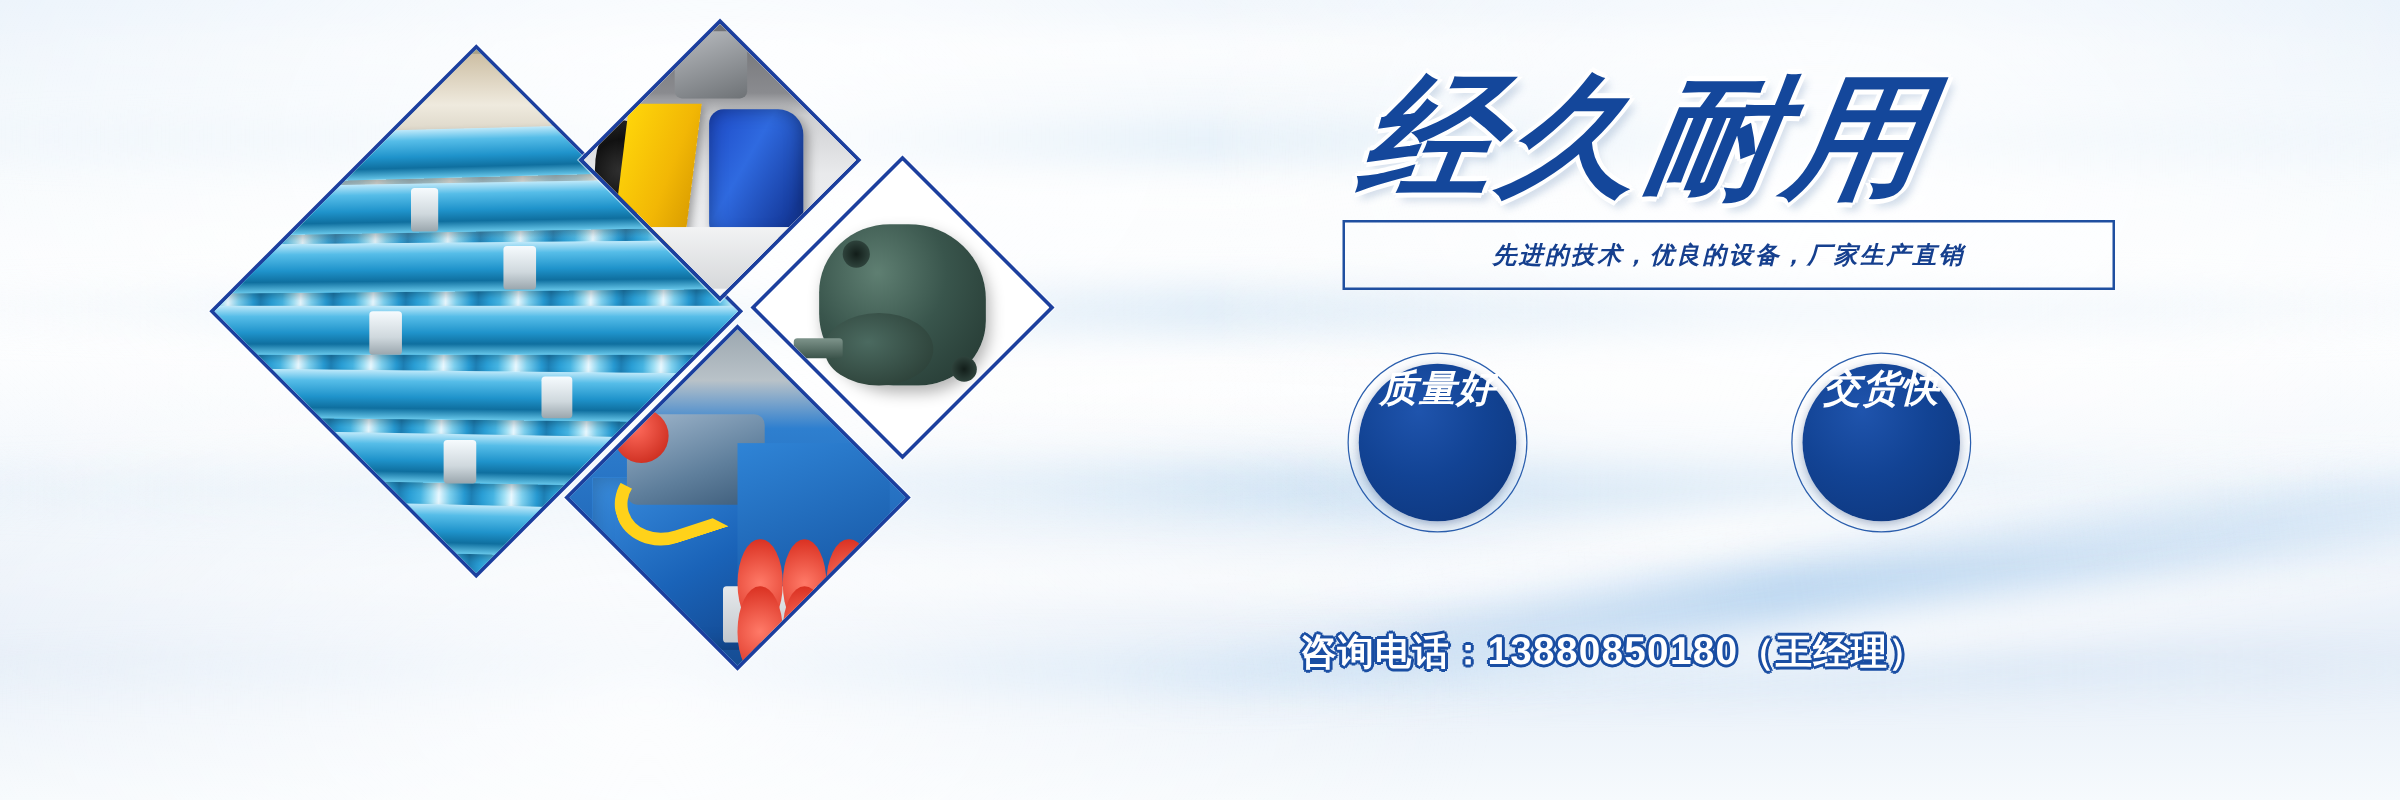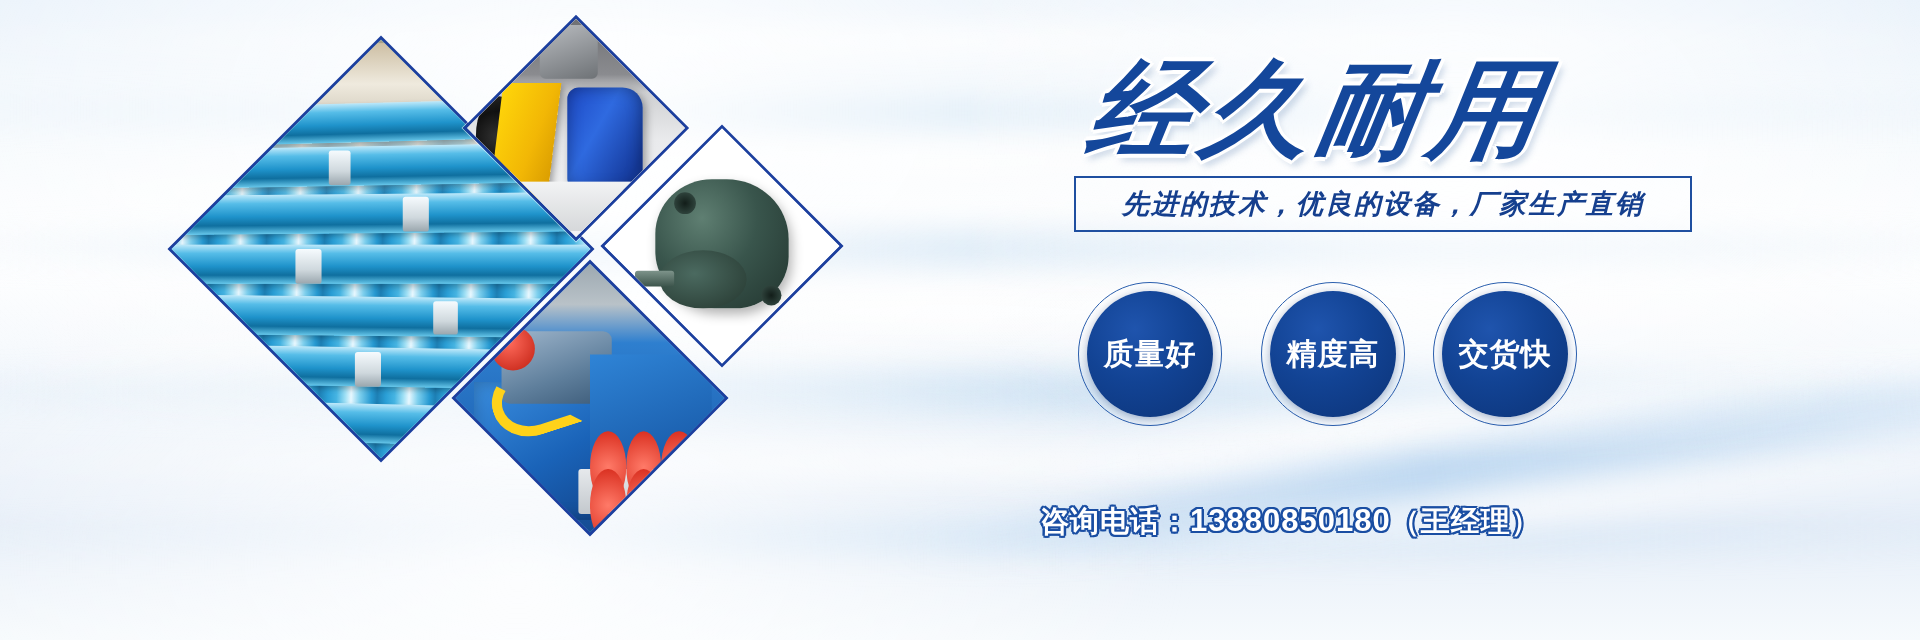--- a/index.html
+++ b/index.html
@@ -234,7 +234,7 @@
     display:flex; align-items:center; justify-content:center;
   }
   .subbox span {
-    font-size:27px;
+    font-size:19px;
     font-style:italic;
     font-weight:600;
     color:#153f8e;

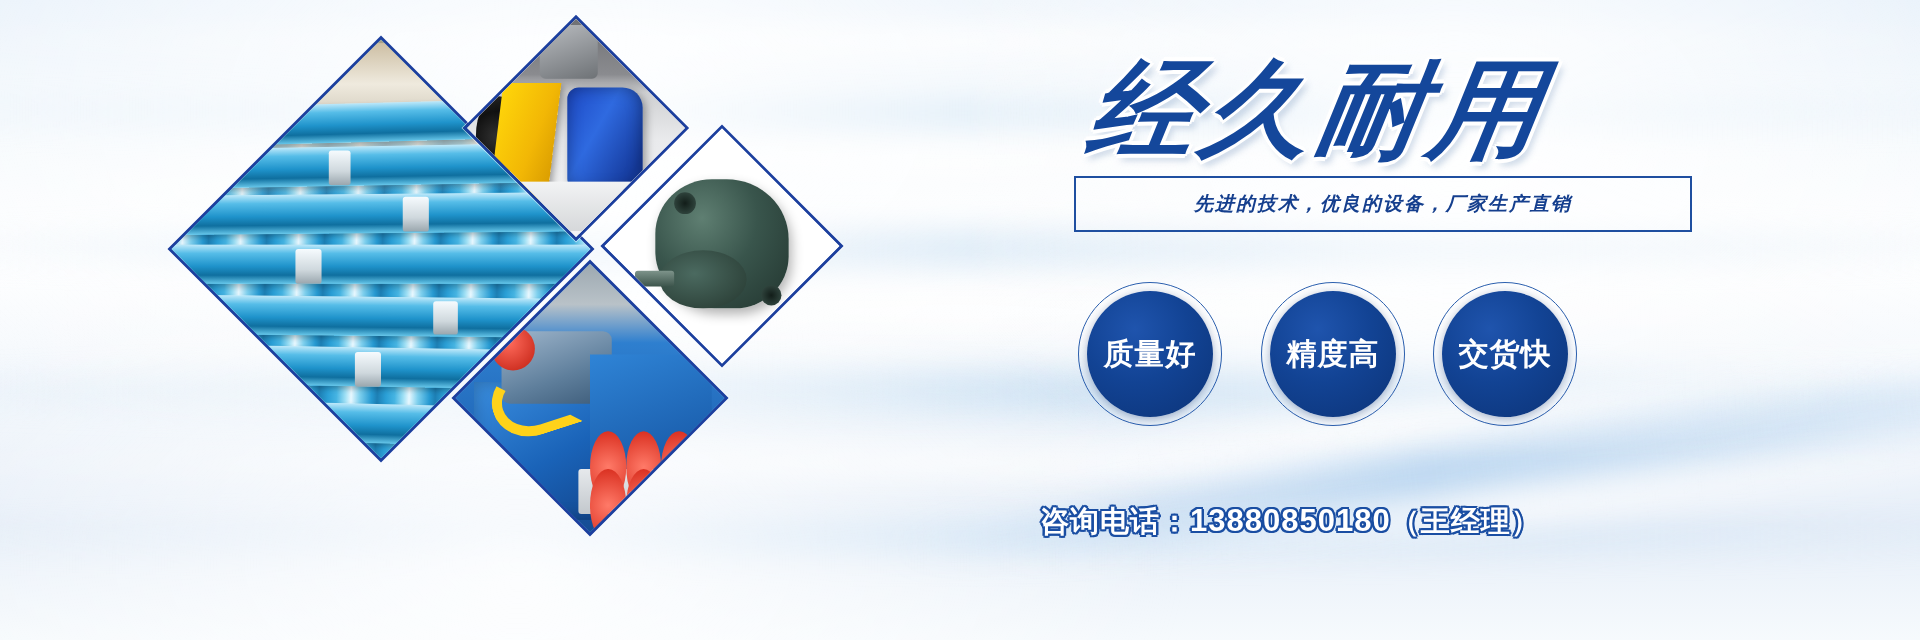--- a/index.html
+++ b/index.html
@@ -255,8 +255,9 @@
     width:126px; height:126px;
     border-radius:50%;
     background:radial-gradient(circle at 38% 30%, #1f54ad 0%, #124394 45%, #0c3377 100%);
-    display:flex; align-items:center; justify-content:center;
+    display:flex; align-items:flex-start; justify-content:center;
     box-shadow:0 2px 8px rgba(20,50,110,.35);
+    font-style:italic;
   }
   .circ .fill span {
     color:#fff;

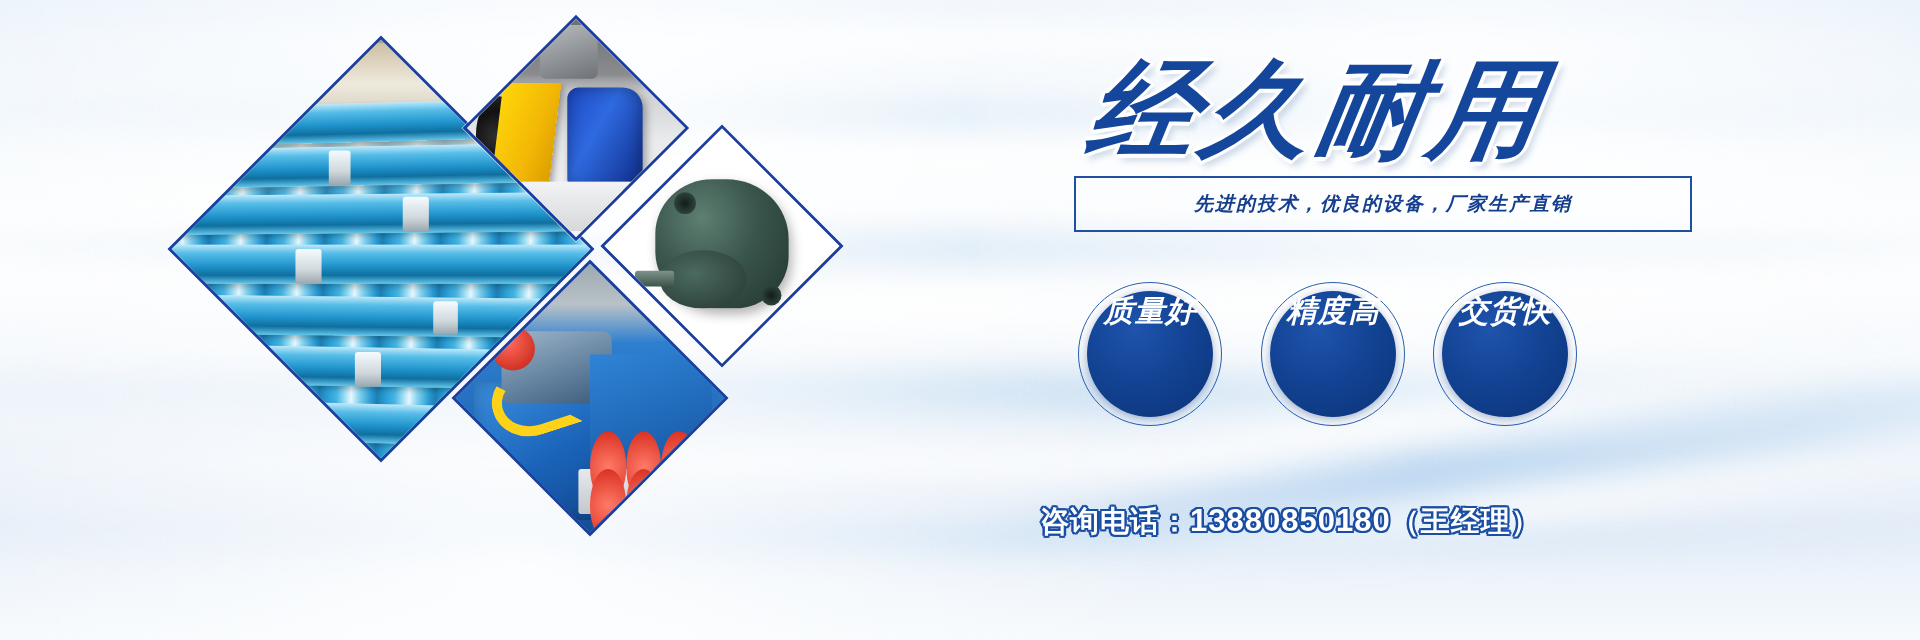--- a/index.html
+++ b/index.html
@@ -385,11 +385,6 @@
           <span>质量好</span>
         </div>
       </div>
-      <div class="circ" id="c2">
-        <div class="fill">
-          <span>精度高</span>
-        </div>
-      </div>
       <div class="circ" id="c3">
         <div class="fill">
           <span>交货快</span>

